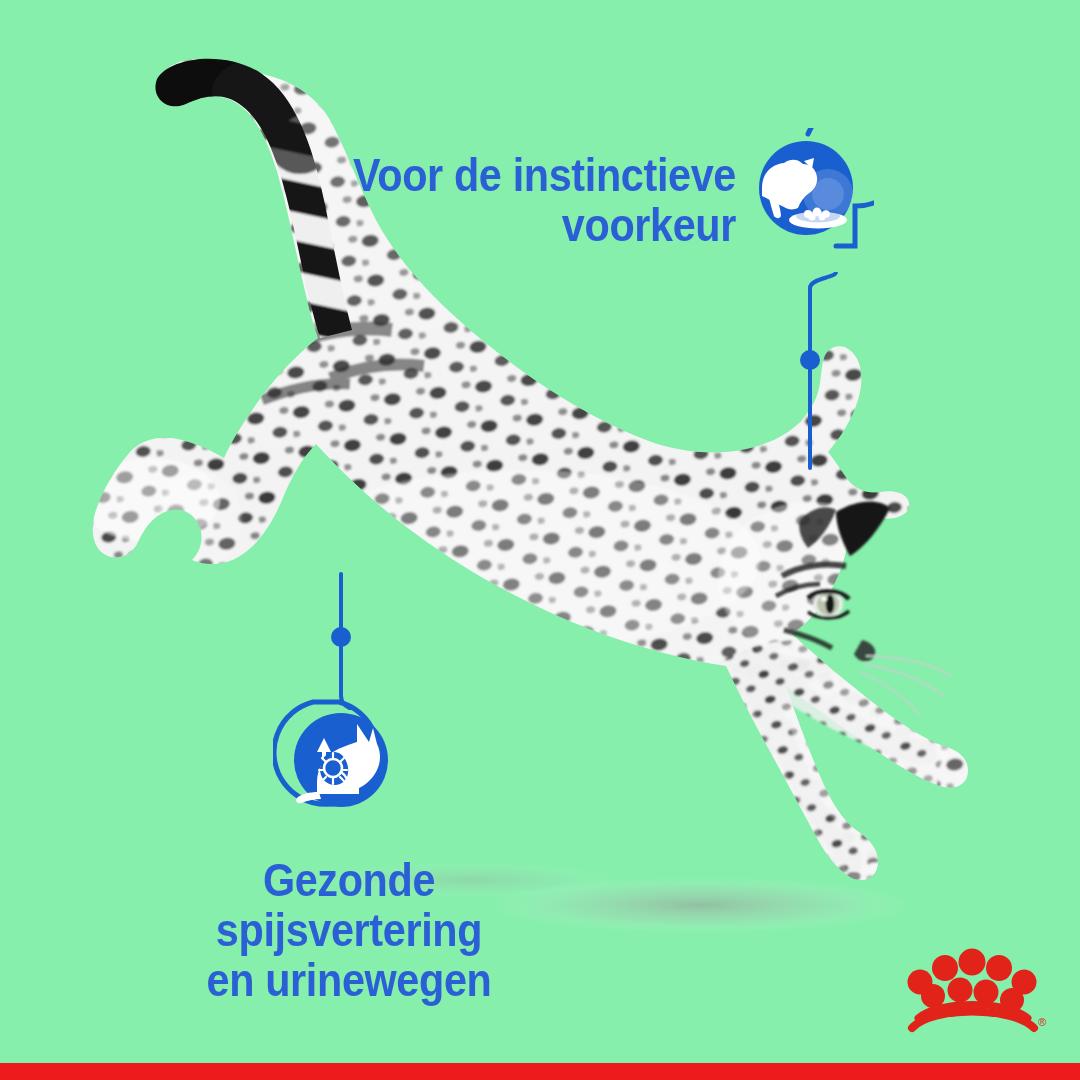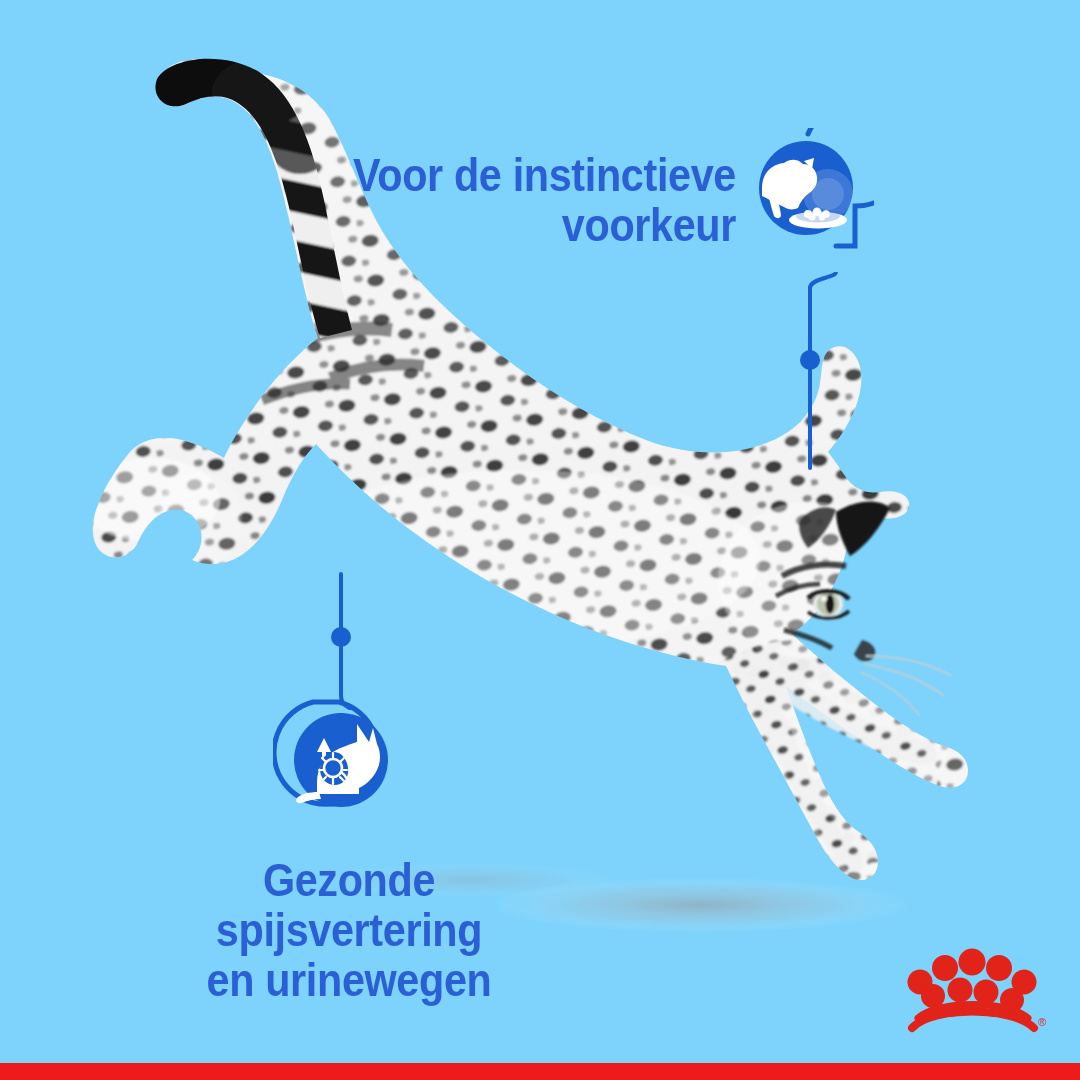--- a/index.html
+++ b/index.html
@@ -12,7 +12,7 @@
   #stage {
     position:relative;
     width:1080px; height:1080px;
-    background:#7dd3fc;
+    background:#86efac;
     overflow:hidden;
   }
 

